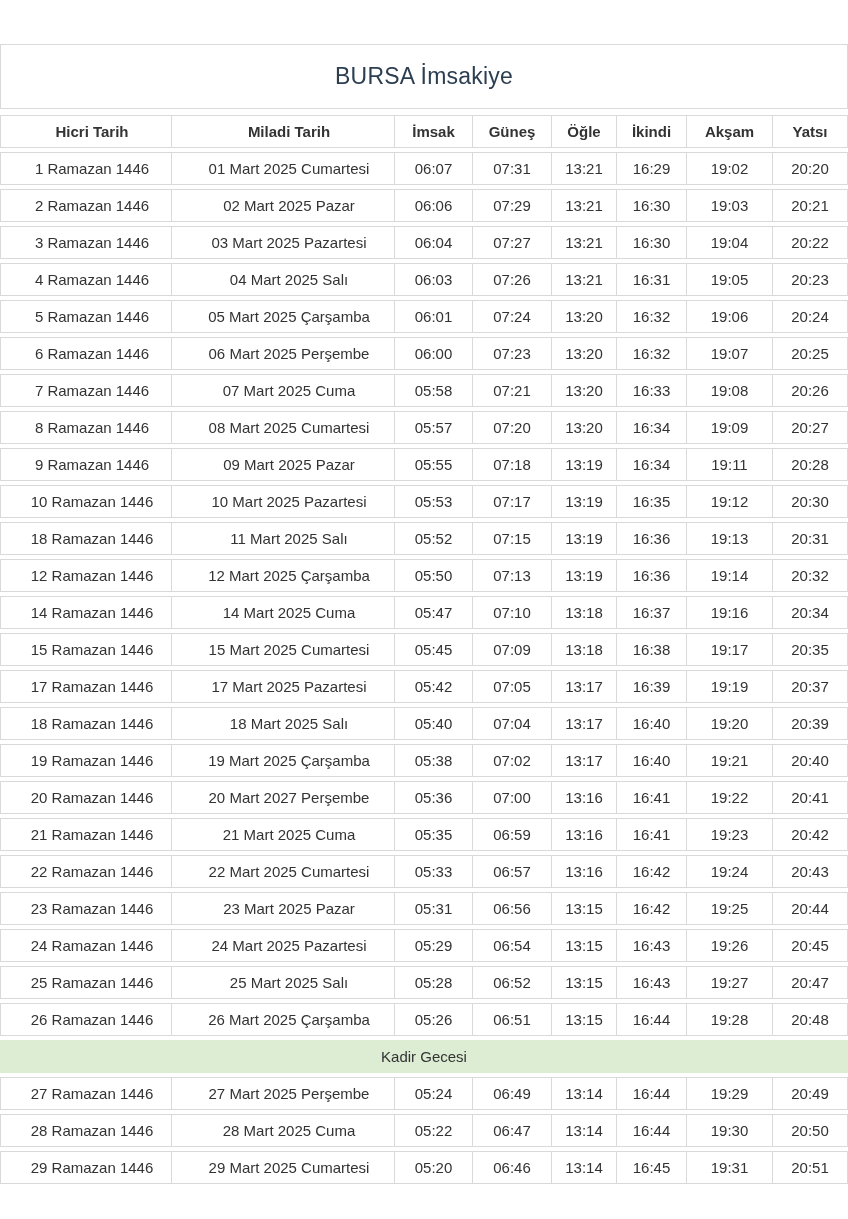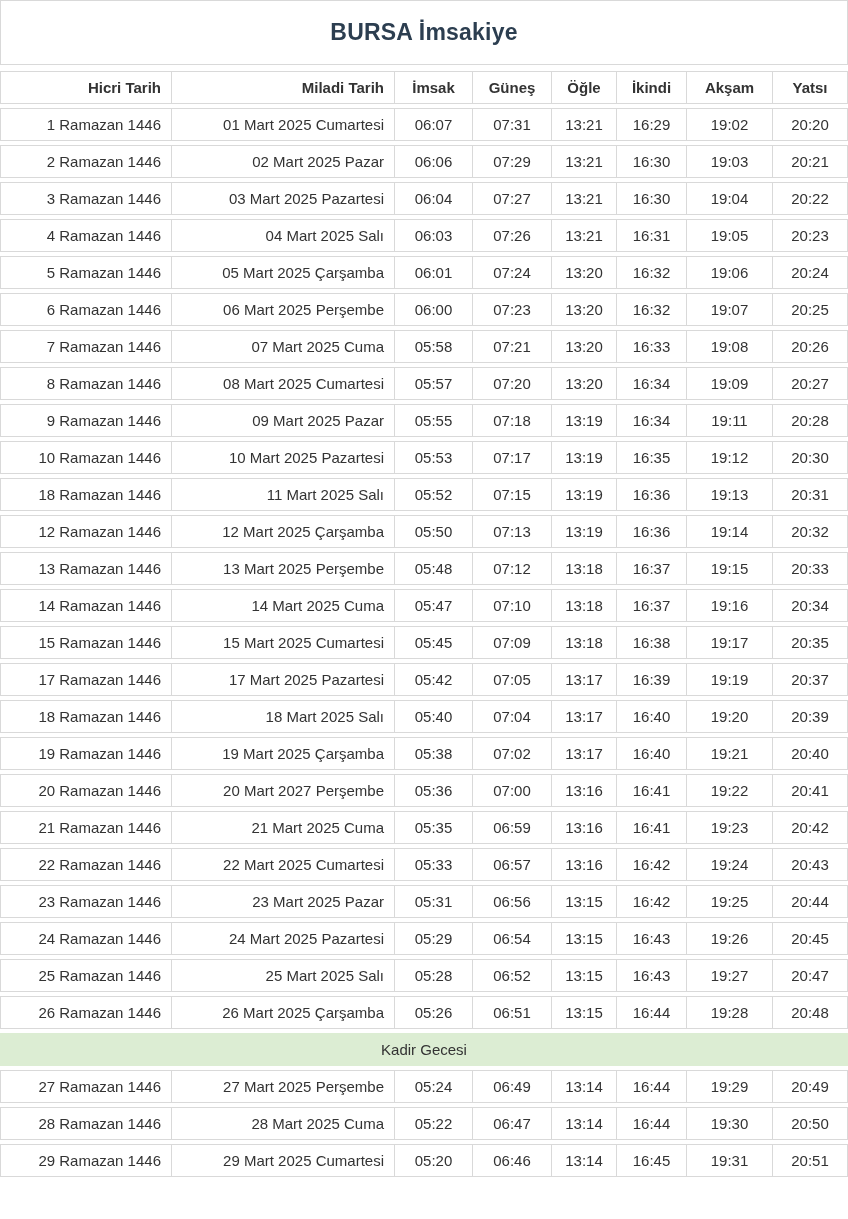--- a/index.html
+++ b/index.html
@@ -19,8 +19,9 @@
     width:848px;height:65px;
     border:1px solid var(--cell-border);
     display:flex;align-items:center;justify-content:center;
-    font-size:23px;font-weight:700;color:var(--title-text);
+    font-size:23px;font-weight:400;color:var(--title-text);
     letter-spacing:.2px;
+    margin-top:44px;
   }
   table.imsakiye{
     width:848px;table-layout:fixed;

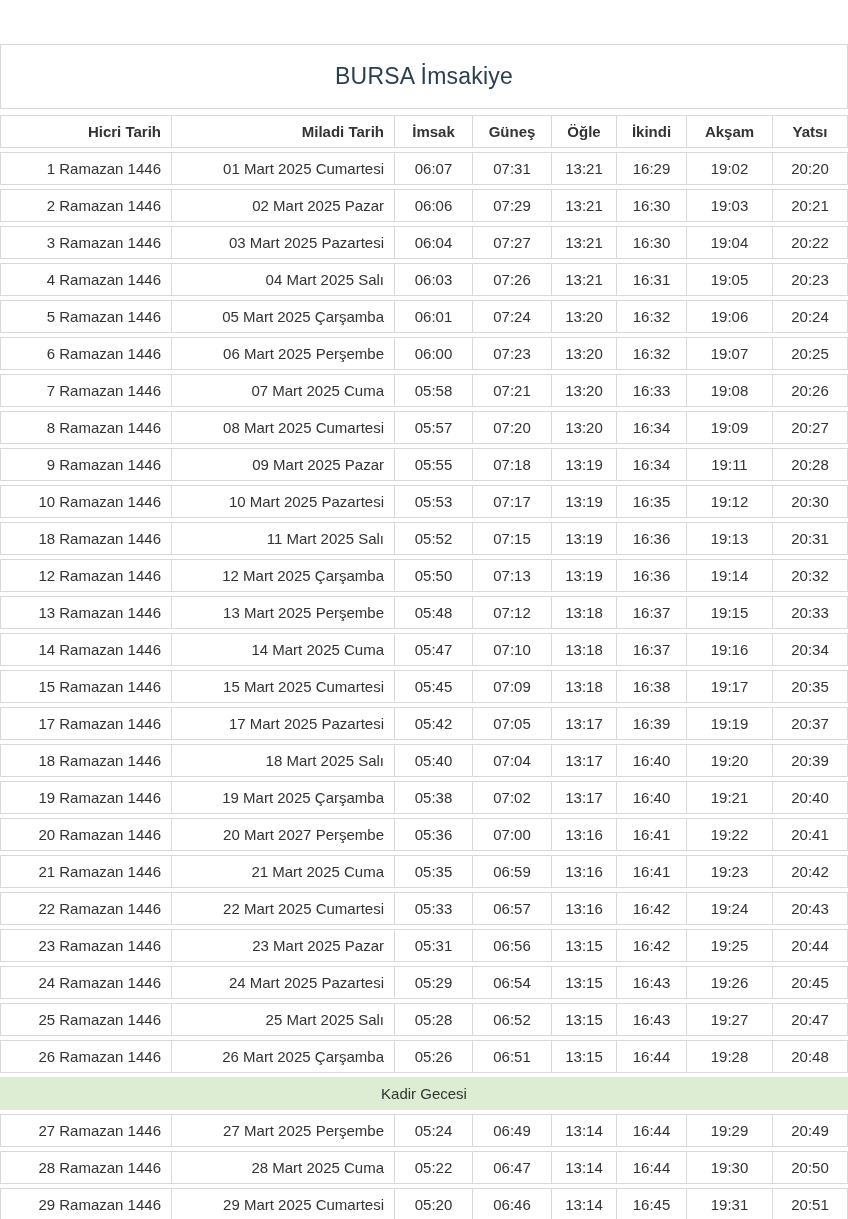--- a/index.html
+++ b/index.html
@@ -39,7 +39,7 @@
   }
   th{font-weight:bold;}
   th:first-child,td:first-child{border-left:1px solid var(--cell-border);}
-  .al{text-align:right;padding-left:22px;}
+  .al{text-align:center;padding-left:22px;}
   td.kadir{
     background:var(--kadir-row-bg);
     border-color:var(--kadir-row-bg);

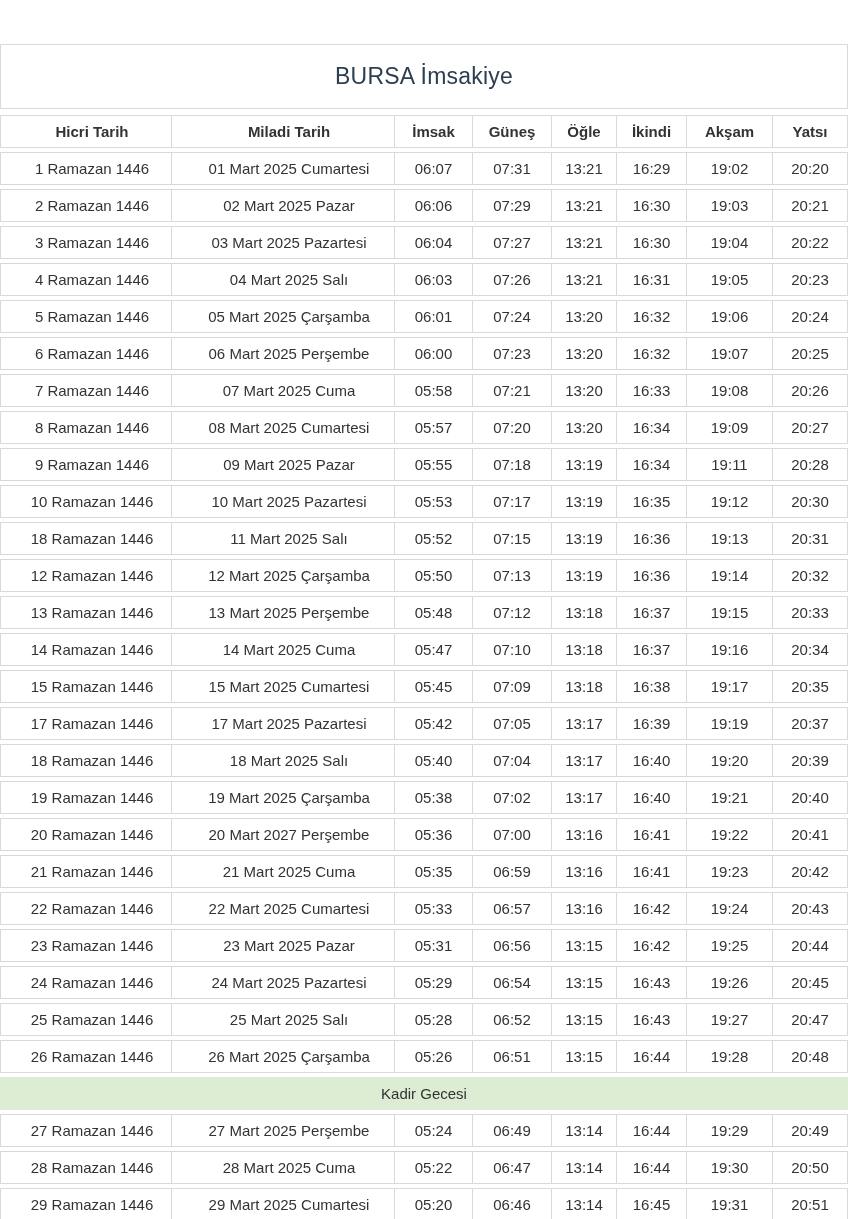--- a/index.html
+++ b/index.html
@@ -195,16 +195,6 @@
         <td>20:32</td>
       </tr>
       <tr>
-        <td class="al">13 Ramazan 1446</td>
-        <td class="al">13 Mart 2025 Perşembe</td>
-        <td>05:48</td>
-        <td>07:12</td>
-        <td>13:18</td>
-        <td>16:37</td>
-        <td>19:15</td>
-        <td>20:33</td>
-      </tr>
-      <tr>
         <td class="al">14 Ramazan 1446</td>
         <td class="al">14 Mart 2025 Cuma</td>
         <td>05:47</td>

